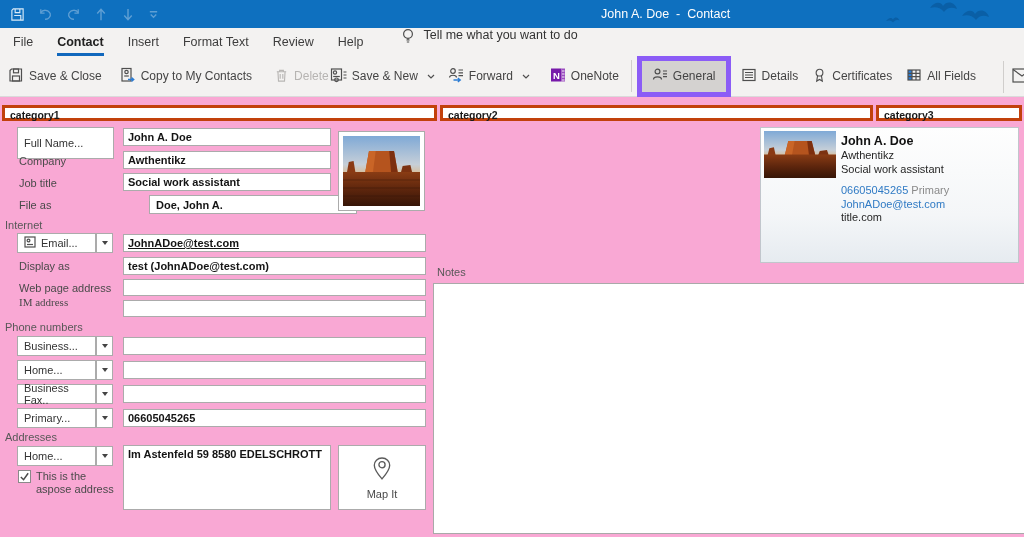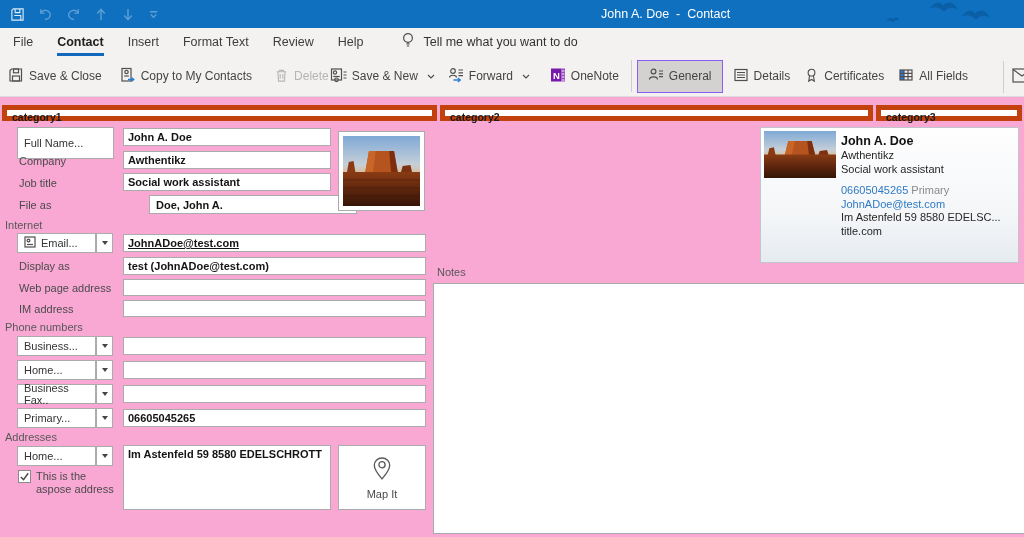--- a/index.html
+++ b/index.html
@@ -18,7 +18,7 @@
   .tabrow { position:absolute; left:0; top:28px; width:1024px; height:28px; background:#f3f2f1; display:flex; align-items:stretch; padding-left:13px; }
   .tab { display:flex; align-items:center; margin-right:24px; font-size:12.5px; color:#3d3d3d; border-bottom:3px solid transparent; padding-top:3px; cursor:default; }
   .tab.active { color:#212121; font-weight:700; border-bottom-color:#1168bd; }
-  .tellme { display:flex; align-items:center; gap:8px; margin-left:14px; font-size:12.5px; color:#333; }
+  .tellme { display:flex; gap:8px; margin-left:14px; font-size:12.5px; color:#333; }
   
   .ribbon { position:absolute; left:0; top:56px; width:1024px; height:41px; background:#f3f2f1; border-bottom:1px solid #dadada; display:flex; align-items:center; }
   .rbtn { display:flex; align-items:center; gap:5px; font-size:12px; color:#444; white-space:nowrap; cursor:default; }

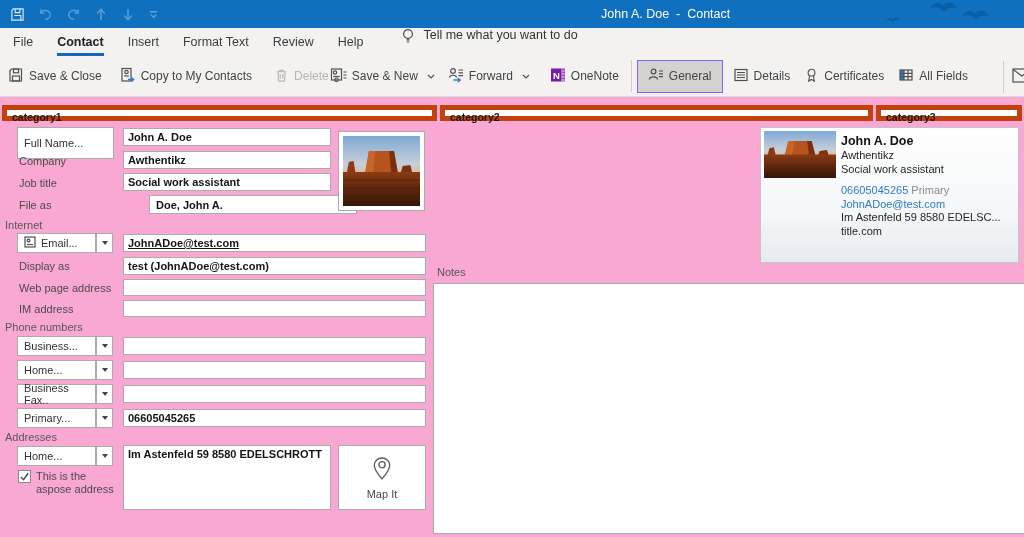--- a/index.html
+++ b/index.html
@@ -23,7 +23,7 @@
   .ribbon { position:absolute; left:0; top:56px; width:1024px; height:41px; background:#f3f2f1; border-bottom:1px solid #dadada; display:flex; align-items:center; }
   .rbtn { display:flex; align-items:center; gap:5px; font-size:12px; color:#444; white-space:nowrap; cursor:default; }
   .rbtn.disabled { color:#b6b4b2; }
-  .rbtn.selected { background:#d4d2d0; border:1px solid #8b5cf6; padding:6px 10px; }
+  .rbtn.selected { background:#d4d2d0; border:5px solid #8b5cf6; padding:6px 10px; }
   .chev { display:flex; align-items:center; margin-left:4px; }
   .rsep { width:1px; height:32px; background:#d0cecc; }
   .rb-saveclose{margin-left:8px} .rb-copy{margin-left:18px} .rb-delete{margin-left:22px}

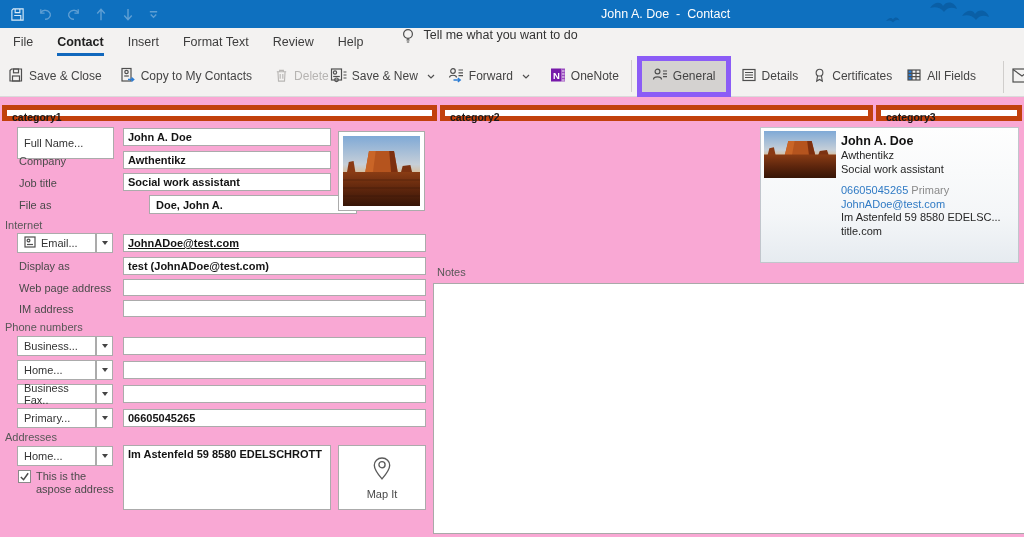--- a/index.html
+++ b/index.html
@@ -33,7 +33,7 @@
   .rsep2 { position:absolute; left:1003px; top:5px; width:1px; height:32px; background:#d0cecc; }
   .env { position:absolute; left:1012px; top:12px; }
   
-  .cat { position:absolute; top:105px; height:16px; background:#fff; border:5px solid #c2410c; font-size:10.5px; font-weight:600; color:#1a1a1a; padding:1px 0 0 5px; }
+  .cat { position:absolute; top:105px; height:16px; background:#fff; border:3px solid #c2410c; font-size:10.5px; font-weight:600; color:#1a1a1a; padding:1px 0 0 5px; }
   .cat1 { left:2px; width:435px; } .cat2 { left:440px; width:433px; } .cat3 { left:876px; width:146px; }
   
   .flabel { position:absolute; font-size:11px; color:#4a4a4a; }

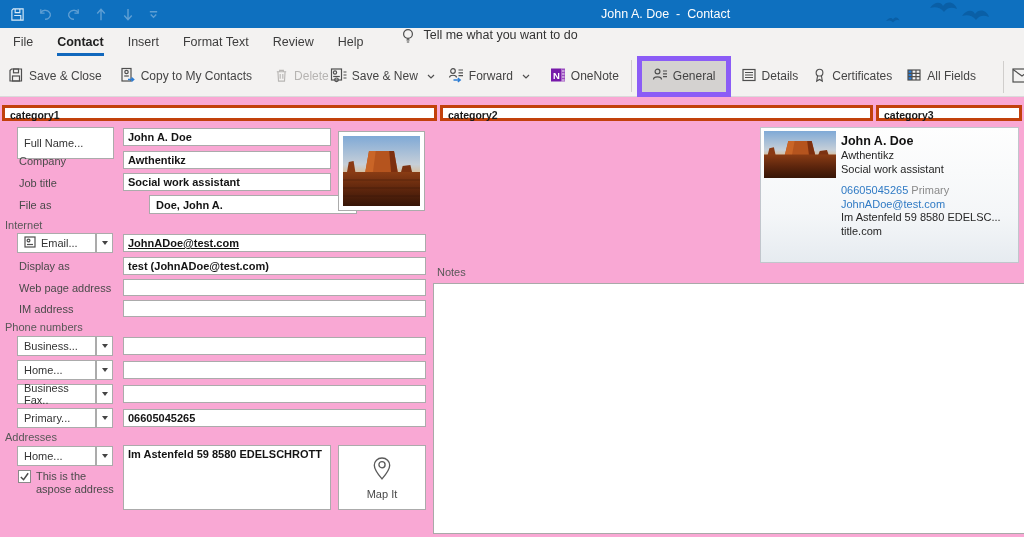--- a/index.html
+++ b/index.html
@@ -437,7 +437,6 @@
       <div class="card-gap"></div>
       <div class="card-line"><span class="blue">06605045265</span> <span class="gray">Primary</span></div>
       <div class="card-line blue">JohnADoe@test.com</div>
-      <div class="card-line">Im Astenfeld 59 8580 EDELSC...</div>
       <div class="card-line">title.com</div>
     </div>
   </div>

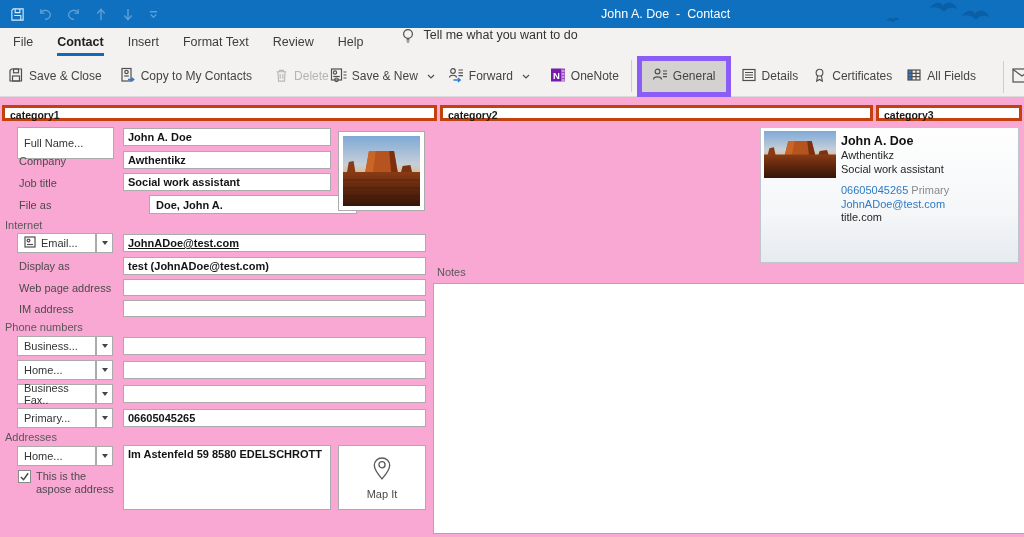--- a/index.html
+++ b/index.html
@@ -337,7 +337,7 @@
   <div class="flabel" style="left:19px; top:282px;">Web page address</div>
   <input class="ffield" style="left: 123px; top: 279px; width: 303px; height: 17px;" value="">
 
-  <div class="flabel" style="left:19px; top:303px;">IM address</div>
+  <div class="flabel" style="left:19px; top:296px;font-family:Liberation Serif, serif;">IM address</div>
   <input class="ffield" style="left: 123px; top: 300px; width: 303px; height: 17px;" value="">
 
   <div class="fheader" style="left:5px; top:321px;">Phone numbers</div>

